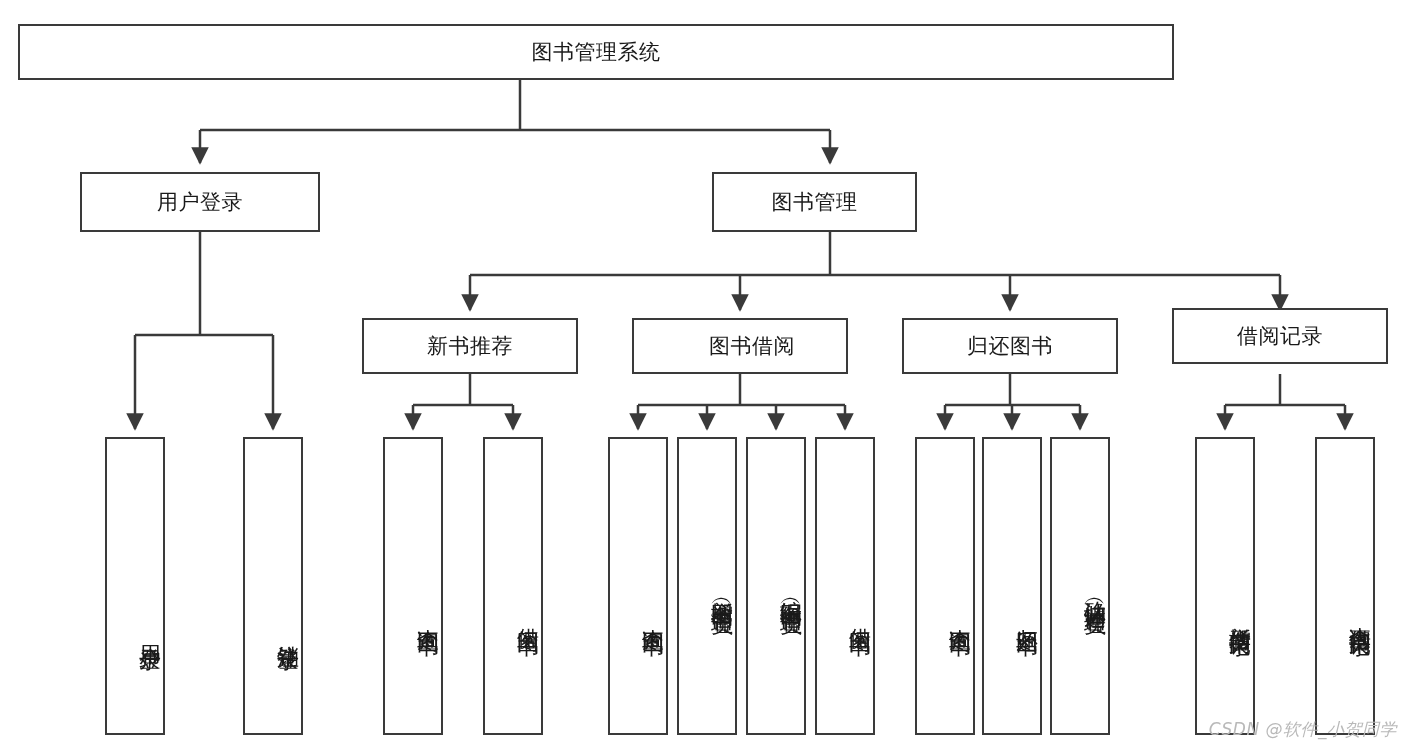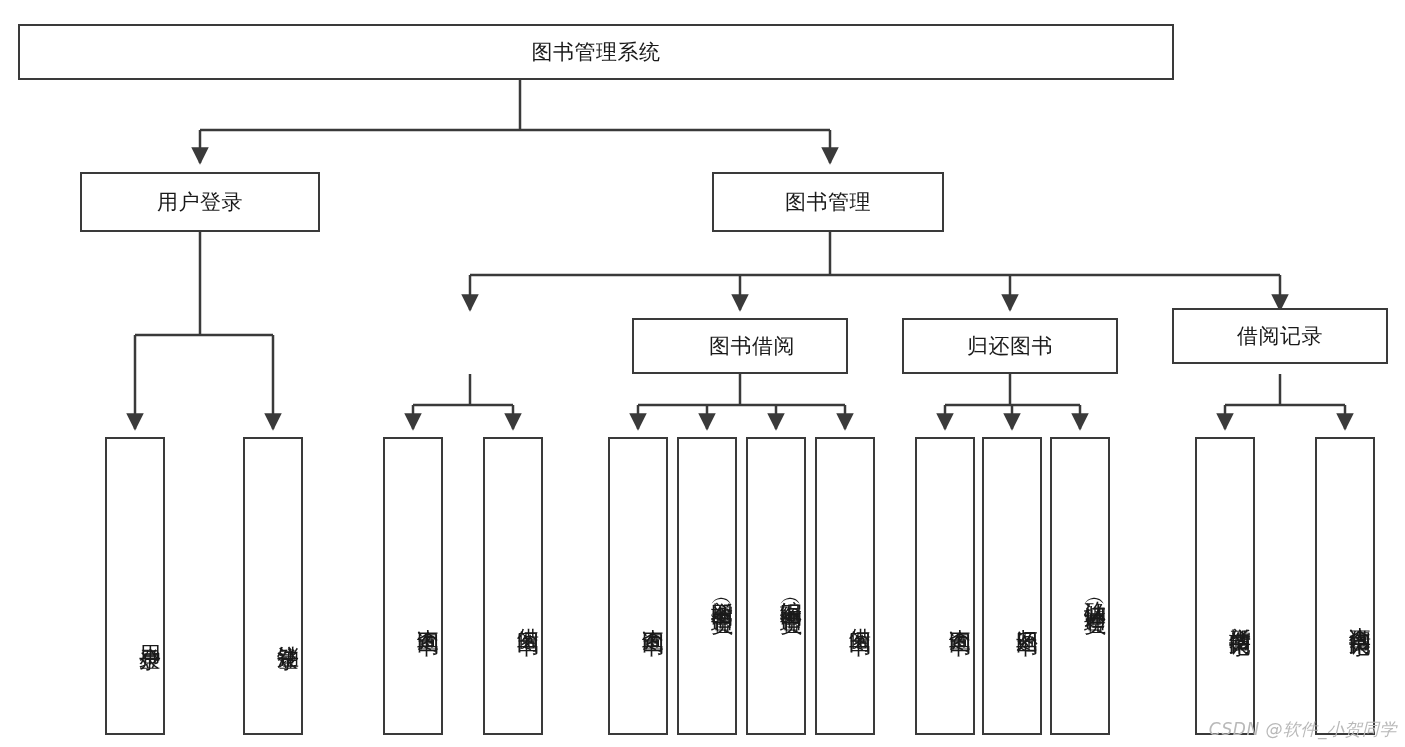--- a/index.html
+++ b/index.html
@@ -132,7 +132,7 @@
   <div class="node horiz" style="left:80px; top:172px; width:240px; height:60px;">
     <span>用户登录</span>
   </div>
-  <div class="node horiz" style="left:712px; top:172px; width:232px; height:60px;">
+  <div class="node horiz" style="left:712px; top:172px; width:205px; height:60px;">
     <span>图书管理</span>
   </div>
 

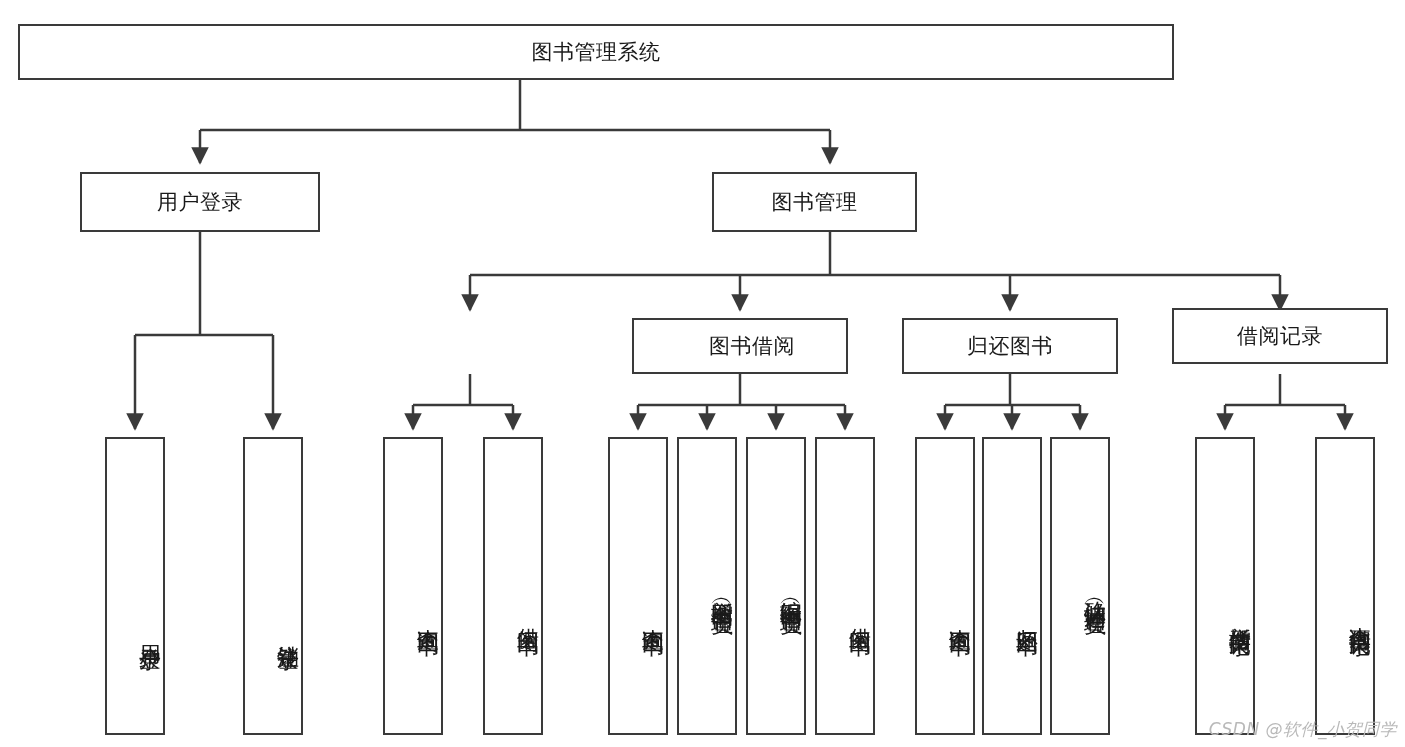--- a/index.html
+++ b/index.html
@@ -136,6 +136,9 @@
     <span>图书管理</span>
   </div>
 
+  <div class="node horiz" style="left:362px; top:318px; width:216px; height:56px;">
+    <span>新书推荐</span>
+  </div>
   <div class="node horiz" style="left:632px; top:318px; width:216px; height:56px;padding-left:24px;">
     <span>图书借阅</span>
   </div>

